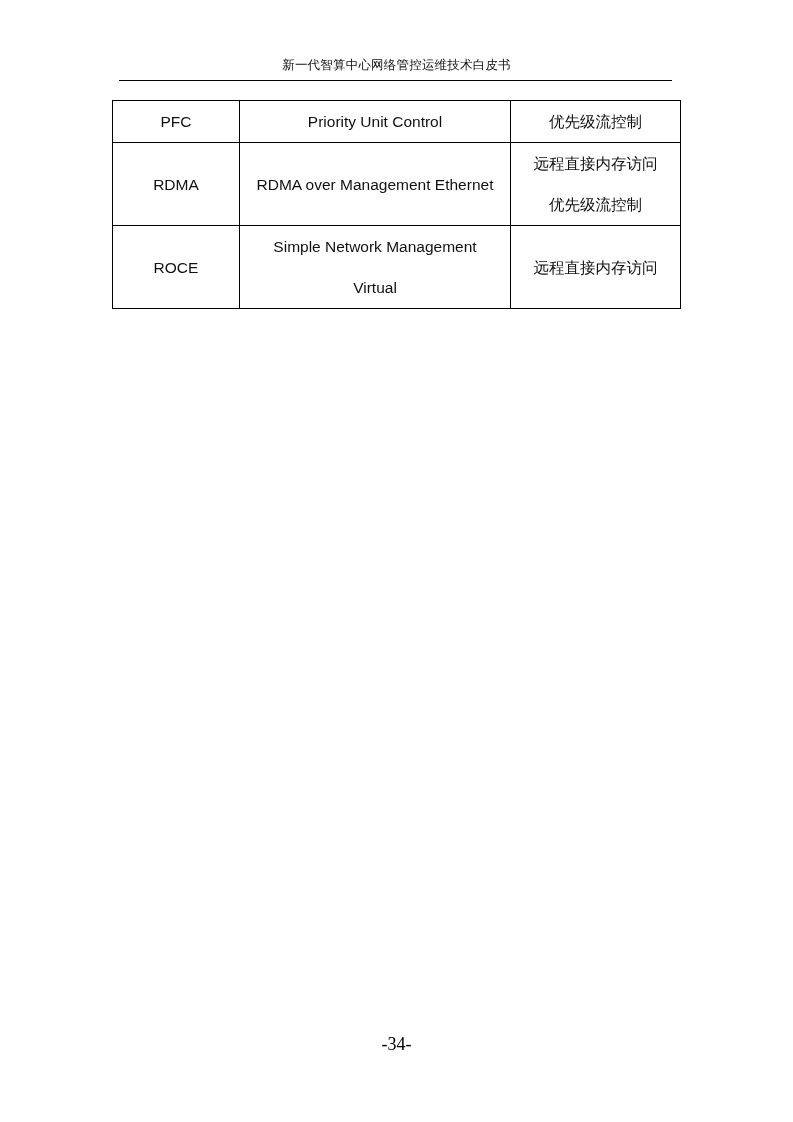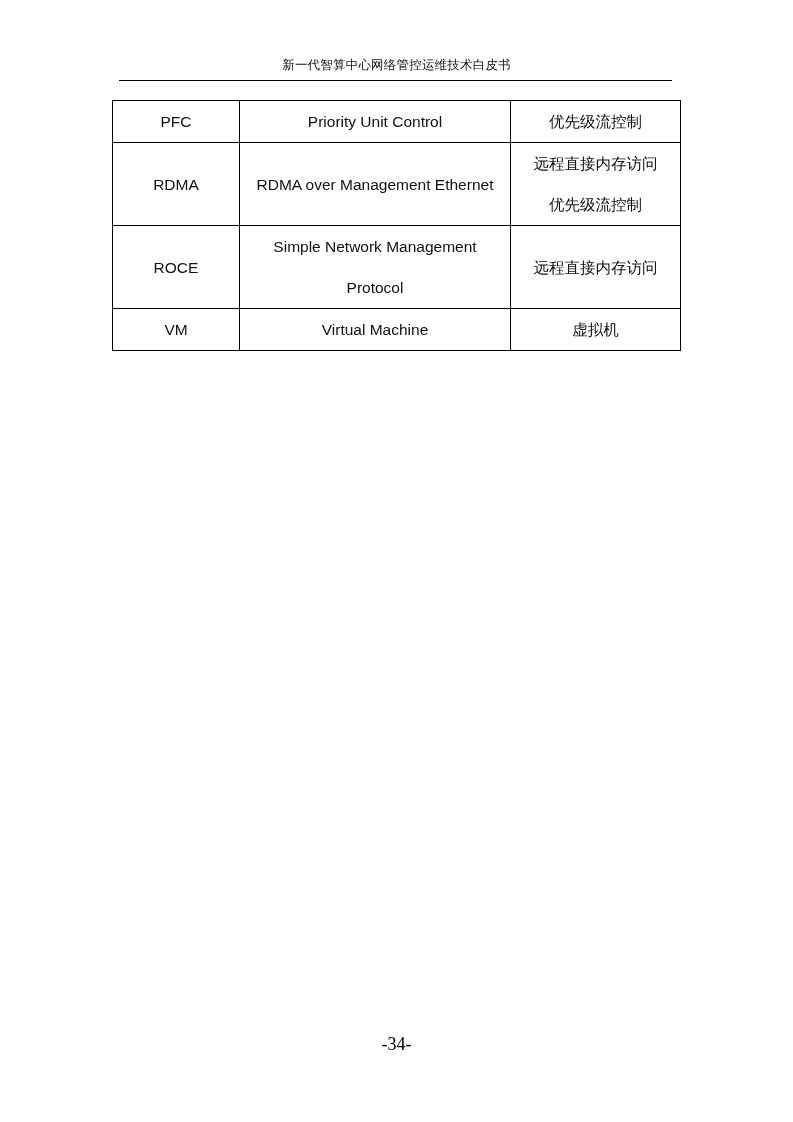--- a/index.html
+++ b/index.html
@@ -57,7 +57,7 @@
         </td>
       <td class="c2">
         <span class="line">Simple Network Management</span>
-        <span class="line">Protocol</span>
+        <span class="line">Virtual</span>
       </td>
       <td class="c3">
           <span class="line">远程直接内存访问</span>

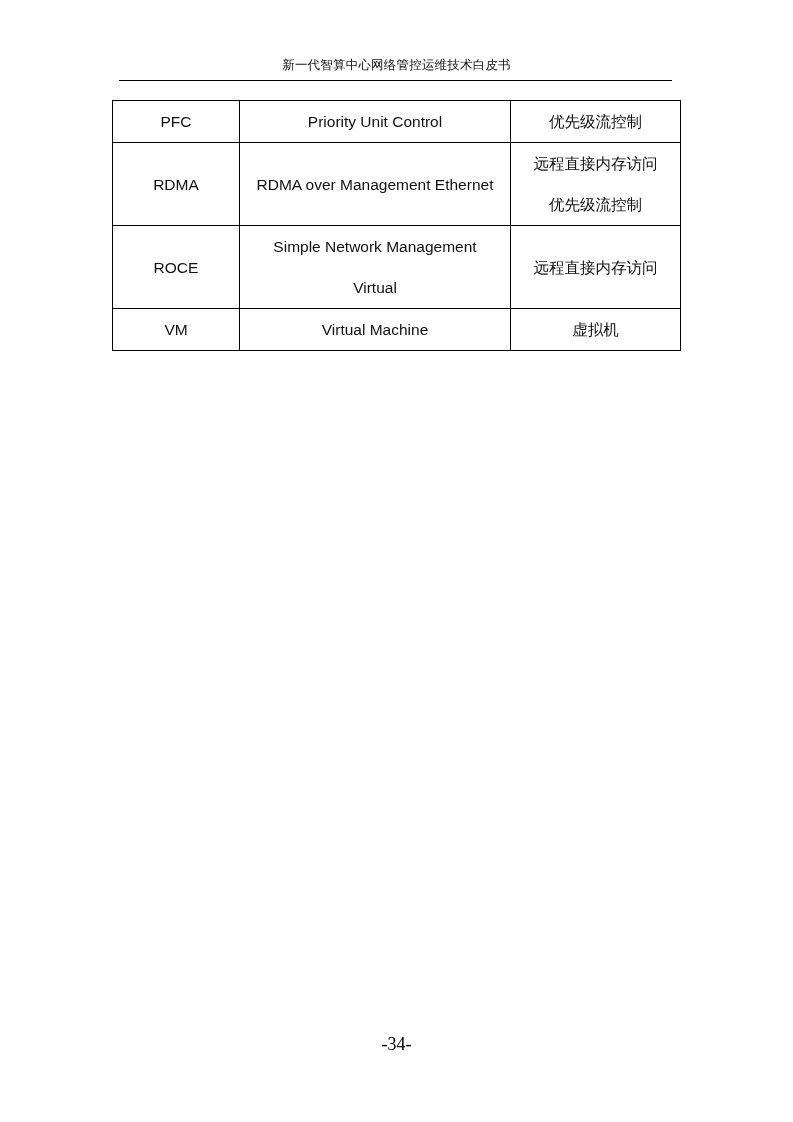--- a/index.html
+++ b/index.html
@@ -63,17 +63,6 @@
           <span class="line">远程直接内存访问</span>
         </td>
     </tr>
-    <tr>
-      <td class="c1">
-          <span class="line">VM</span>
-        </td>
-      <td class="c2">
-          <span class="line">Virtual Machine</span>
-        </td>
-      <td class="c3">
-          <span class="line">虚拟机</span>
-        </td>
-    </tr>
   </tbody>
 </table>
 

